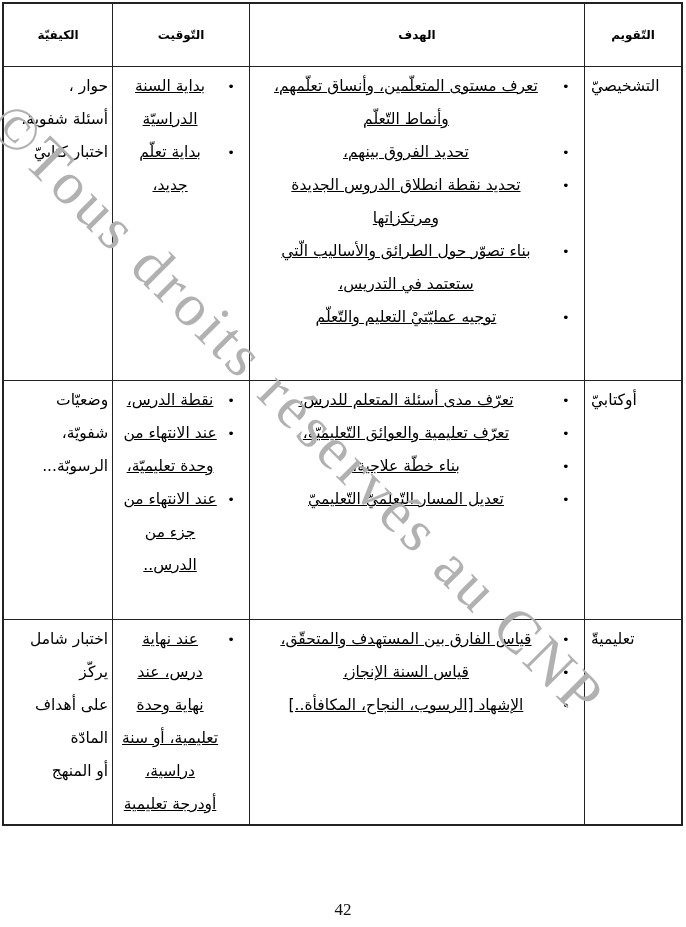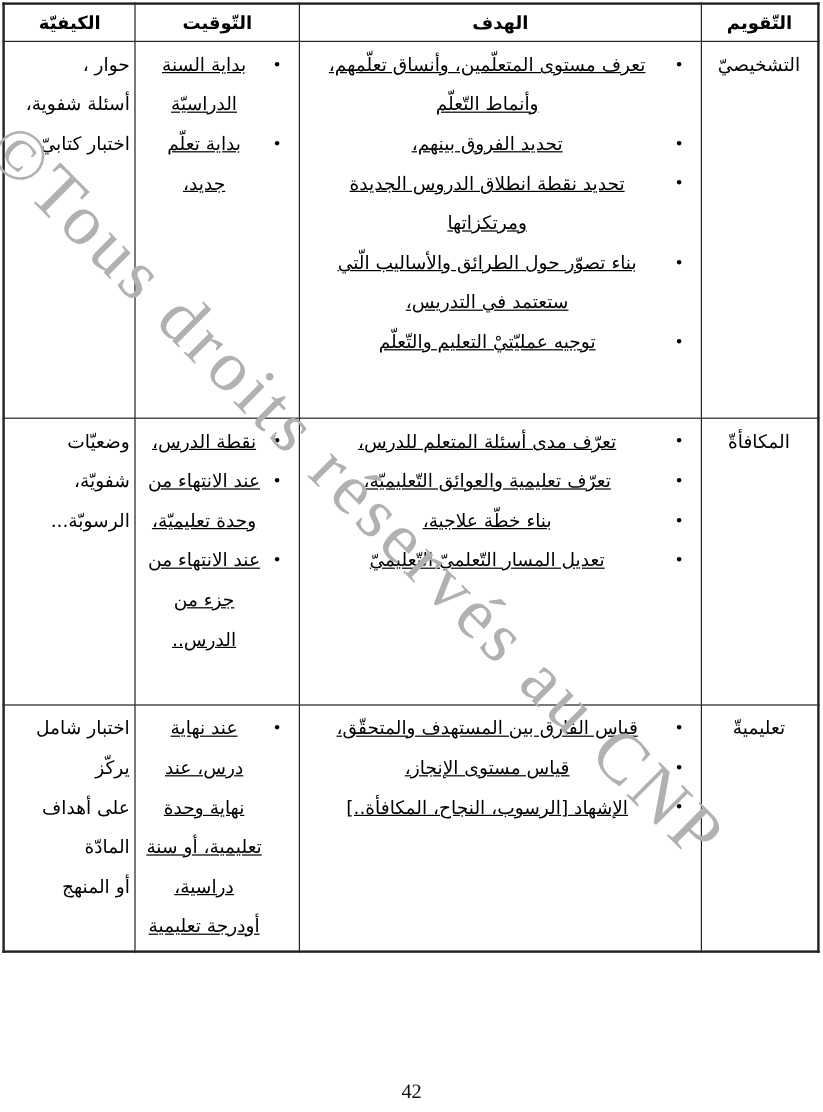--- a/index.html
+++ b/index.html
@@ -19,8 +19,8 @@
     font-size:15.5px;line-height:33px;padding:3px 6px;
   }
   .eval-table thead th{
-    font-weight:bold;font-size:15px;
-    height:26px;line-height:26px;padding:2px 2px;
+    font-weight:bold;font-size:12px;
+    height:26px;line-height:26px;padding:18px 2px;
   }
   tr.r1{height:314px;} tr.r2{height:239px;} tr.r3{height:175px;}
   td.c-type{text-align:center;padding-right:7px;}

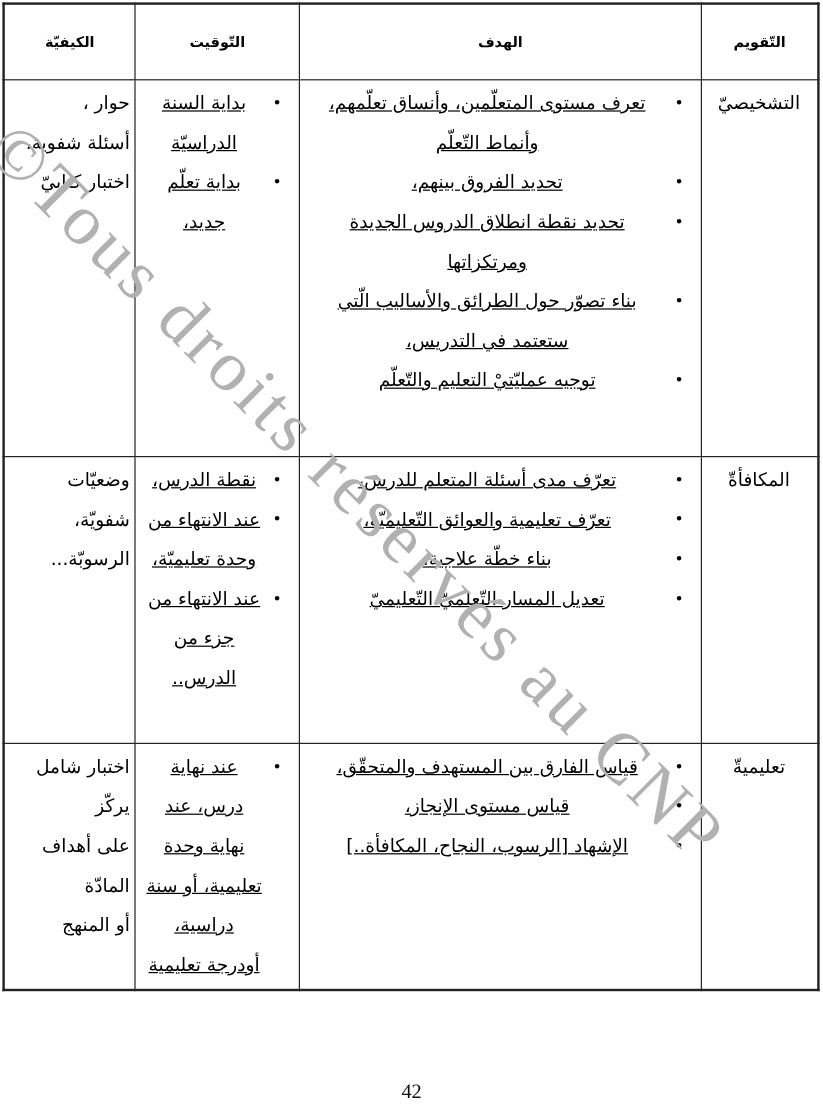--- a/index.html
+++ b/index.html
@@ -23,7 +23,7 @@
     height:26px;line-height:26px;padding:18px 2px;
   }
   tr.r1{height:314px;} tr.r2{height:239px;} tr.r3{height:175px;}
-  td.c-type{text-align:center;padding-right:7px;}
+  td.c-type{text-align:left;padding-right:7px;}
   
   .li{display:flex;direction:rtl;}
   .li .bullet{flex:0 0 24px;text-align:center;font-size:13px;line-height:33px;}

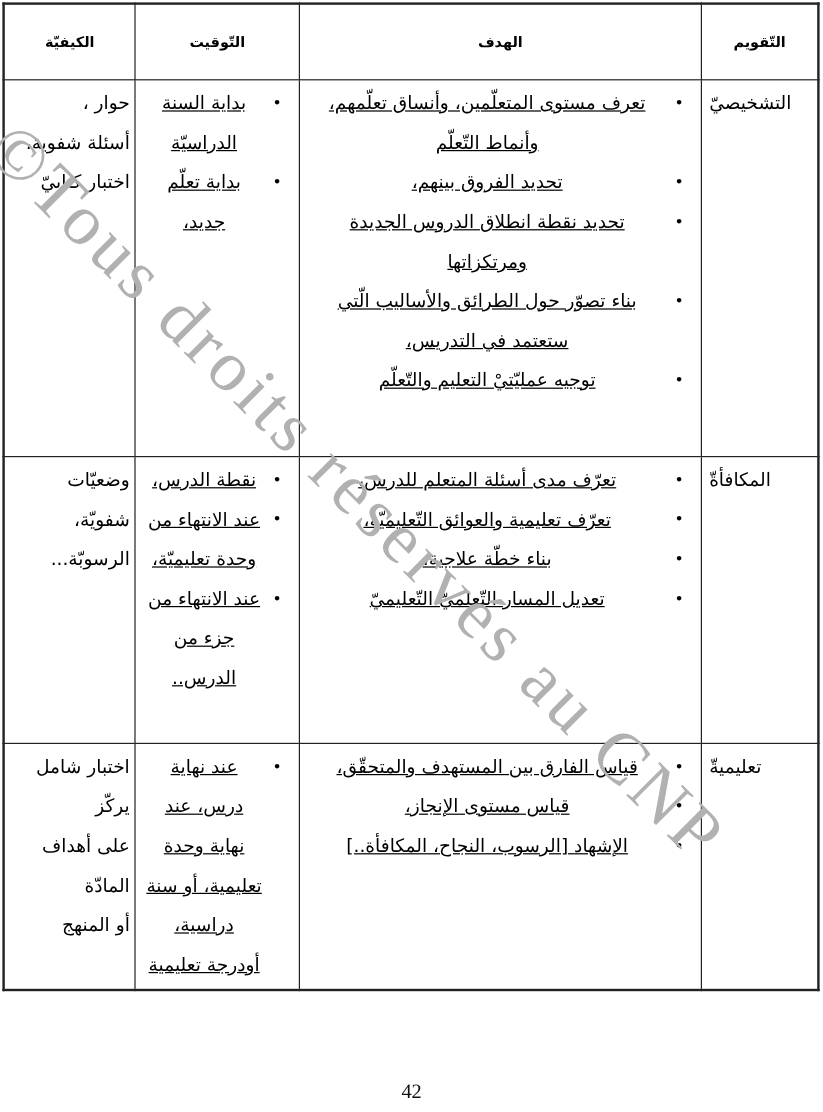--- a/index.html
+++ b/index.html
@@ -108,7 +108,7 @@
           </td>
       </tr>
       <tr class="r2">
-        <td class="c-type">المكافأةّ</td>
+        <td class="c-type">أوكتابيّ</td>
         <td class="c-goal">
             <div class="li">
               <span class="bullet">•</span>

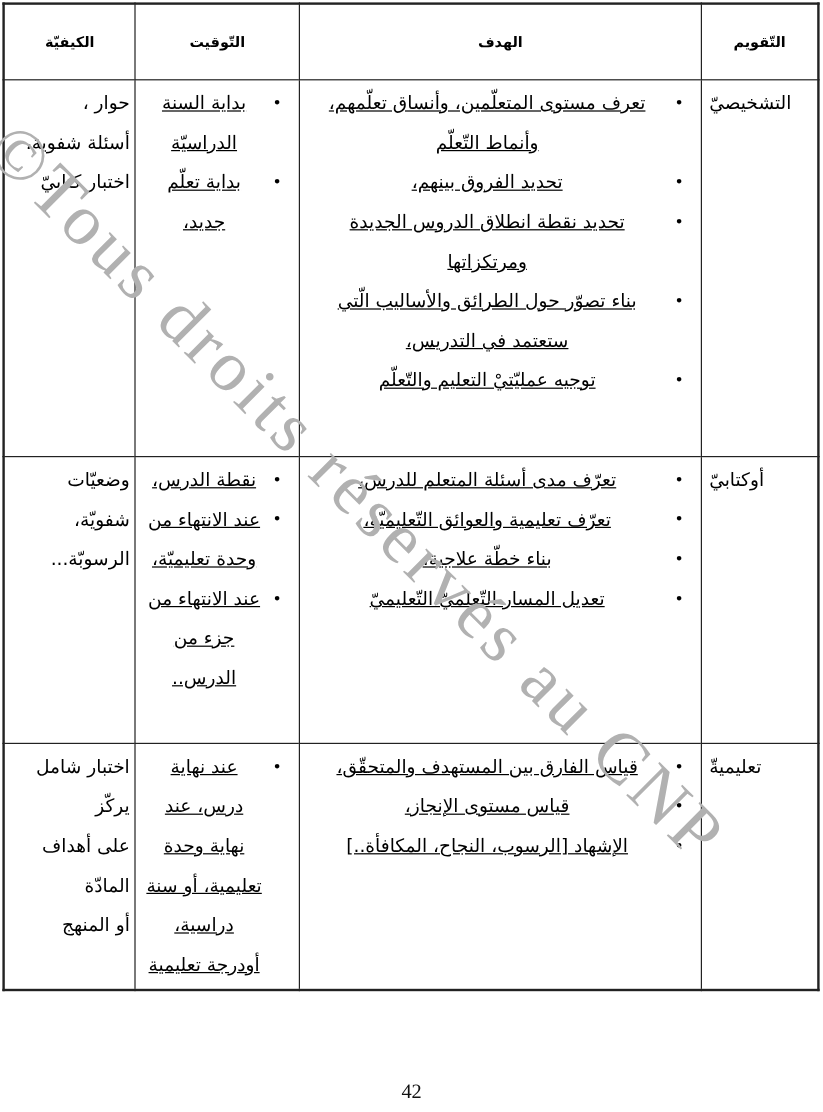--- a/index.html
+++ b/index.html
@@ -155,7 +155,7 @@
             </div>
             <div class="li">
               <span class="bullet">•</span>
-              <div class="txt">قياس مستوى الإنجاز،</div>
+              <div class="txt">قياس السنة الإنجاز،</div>
             </div>
             <div class="li">
               <span class="bullet">•</span>

